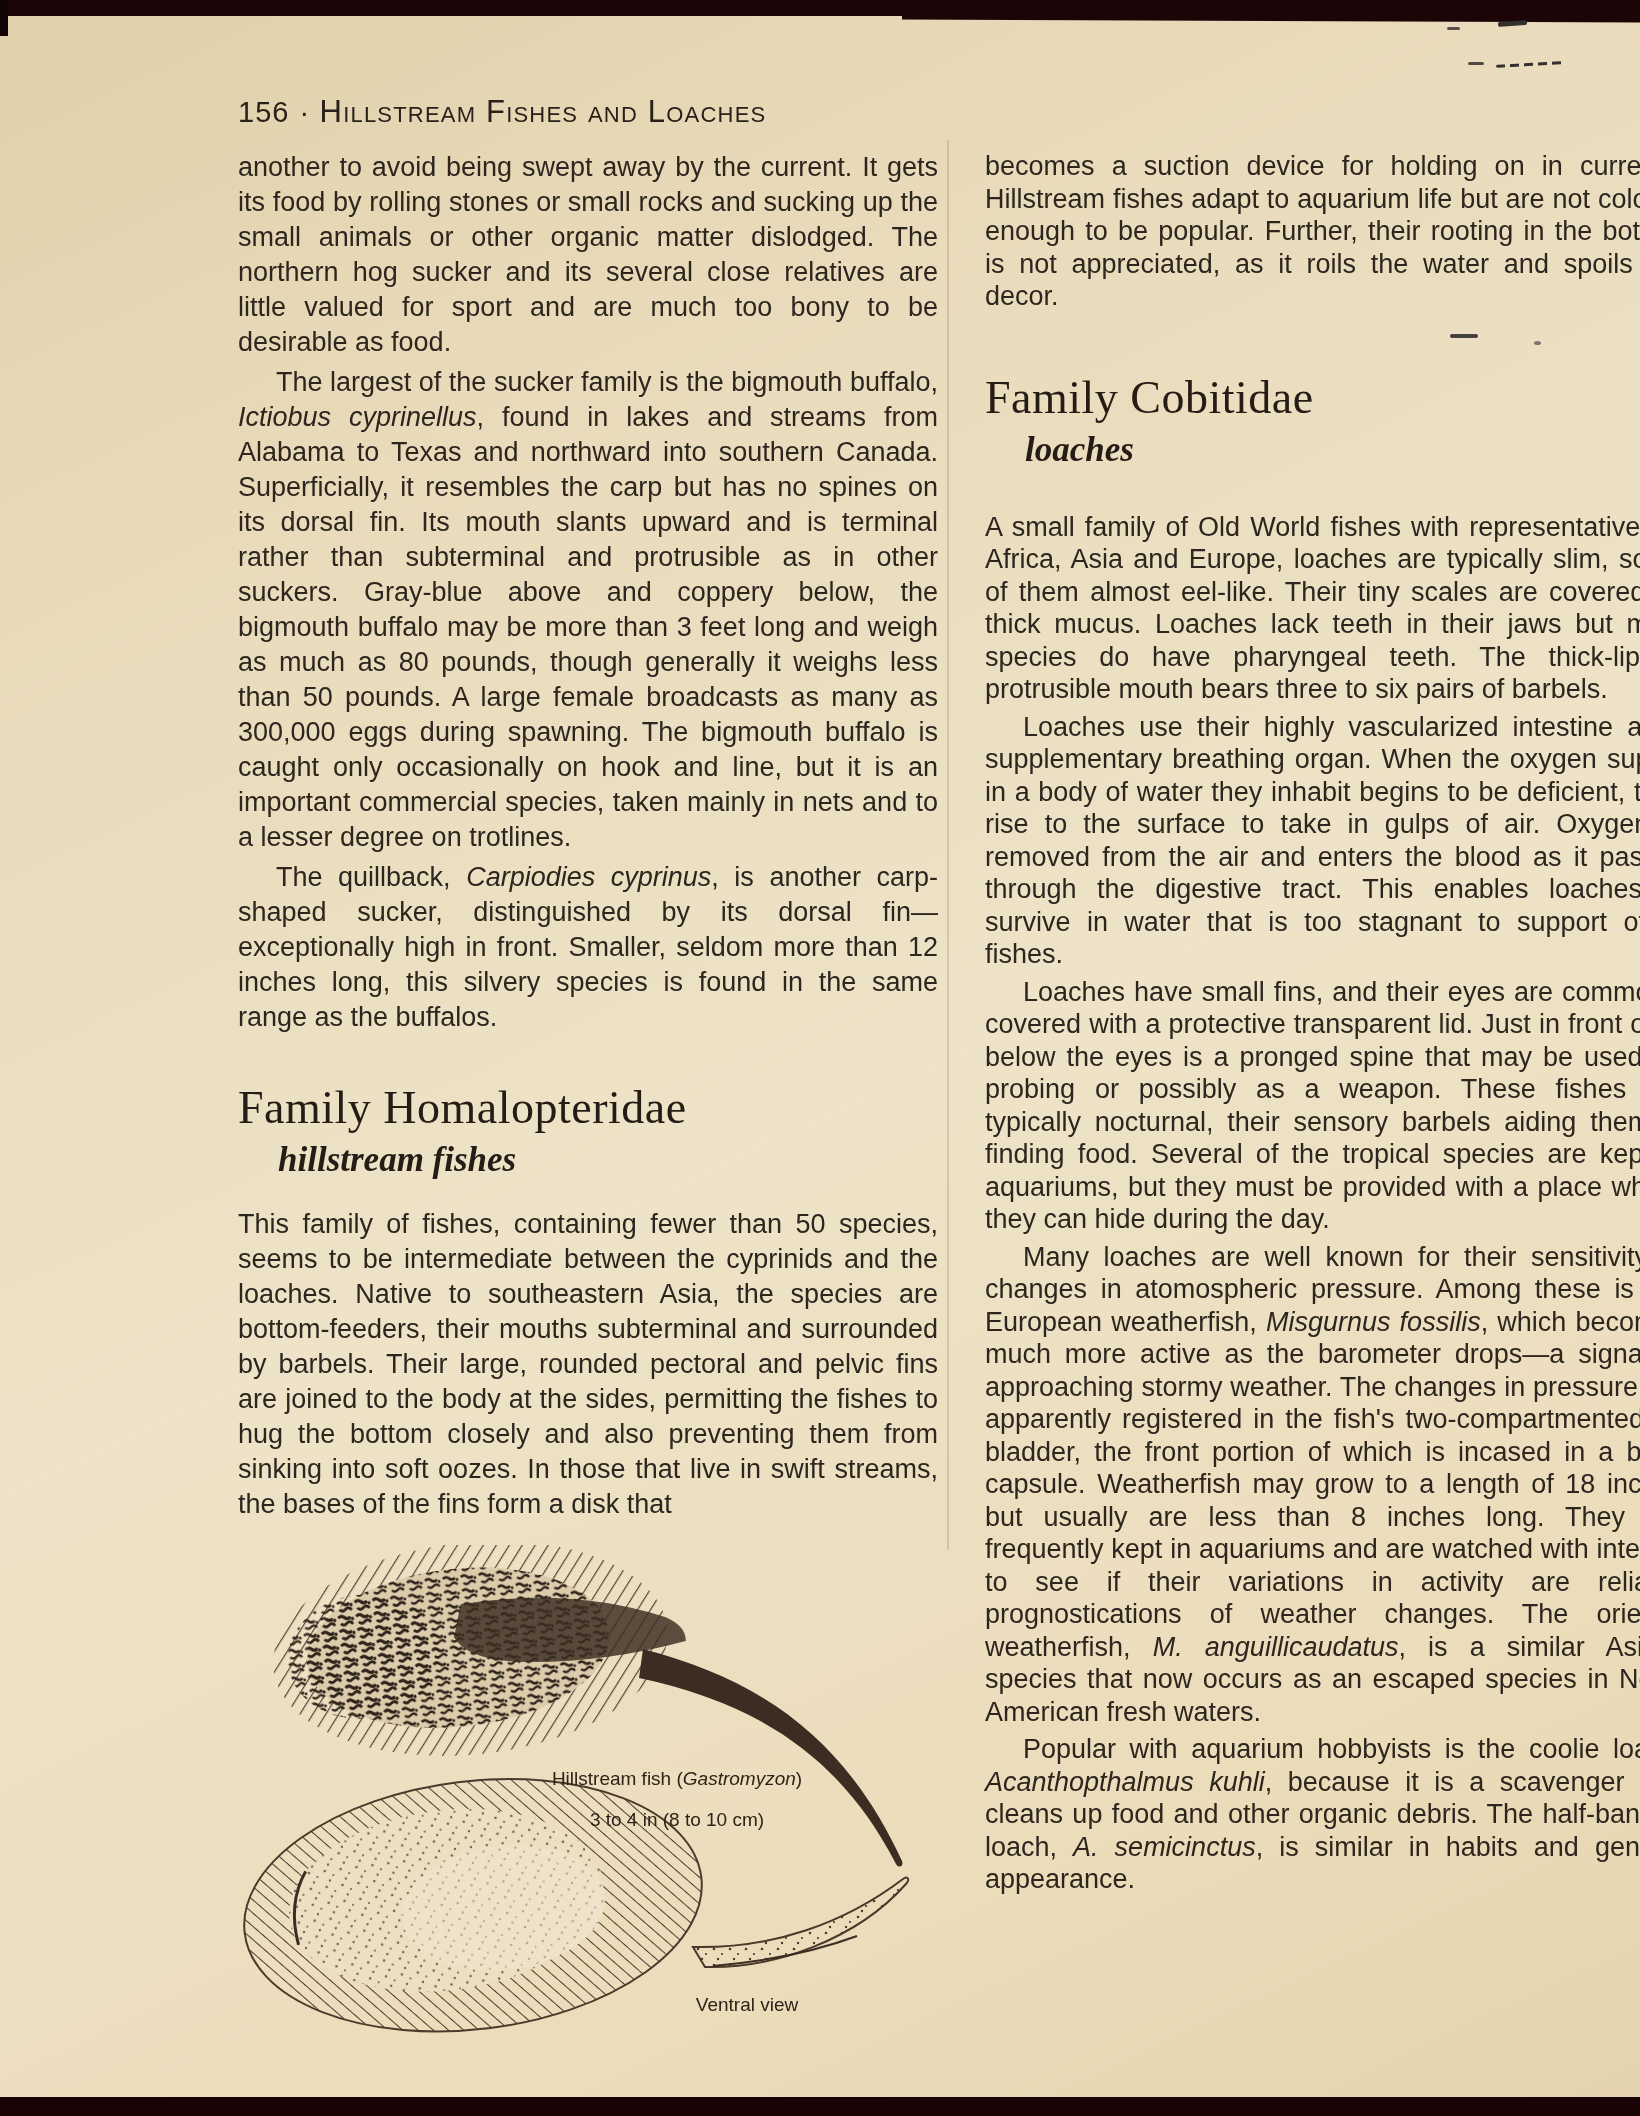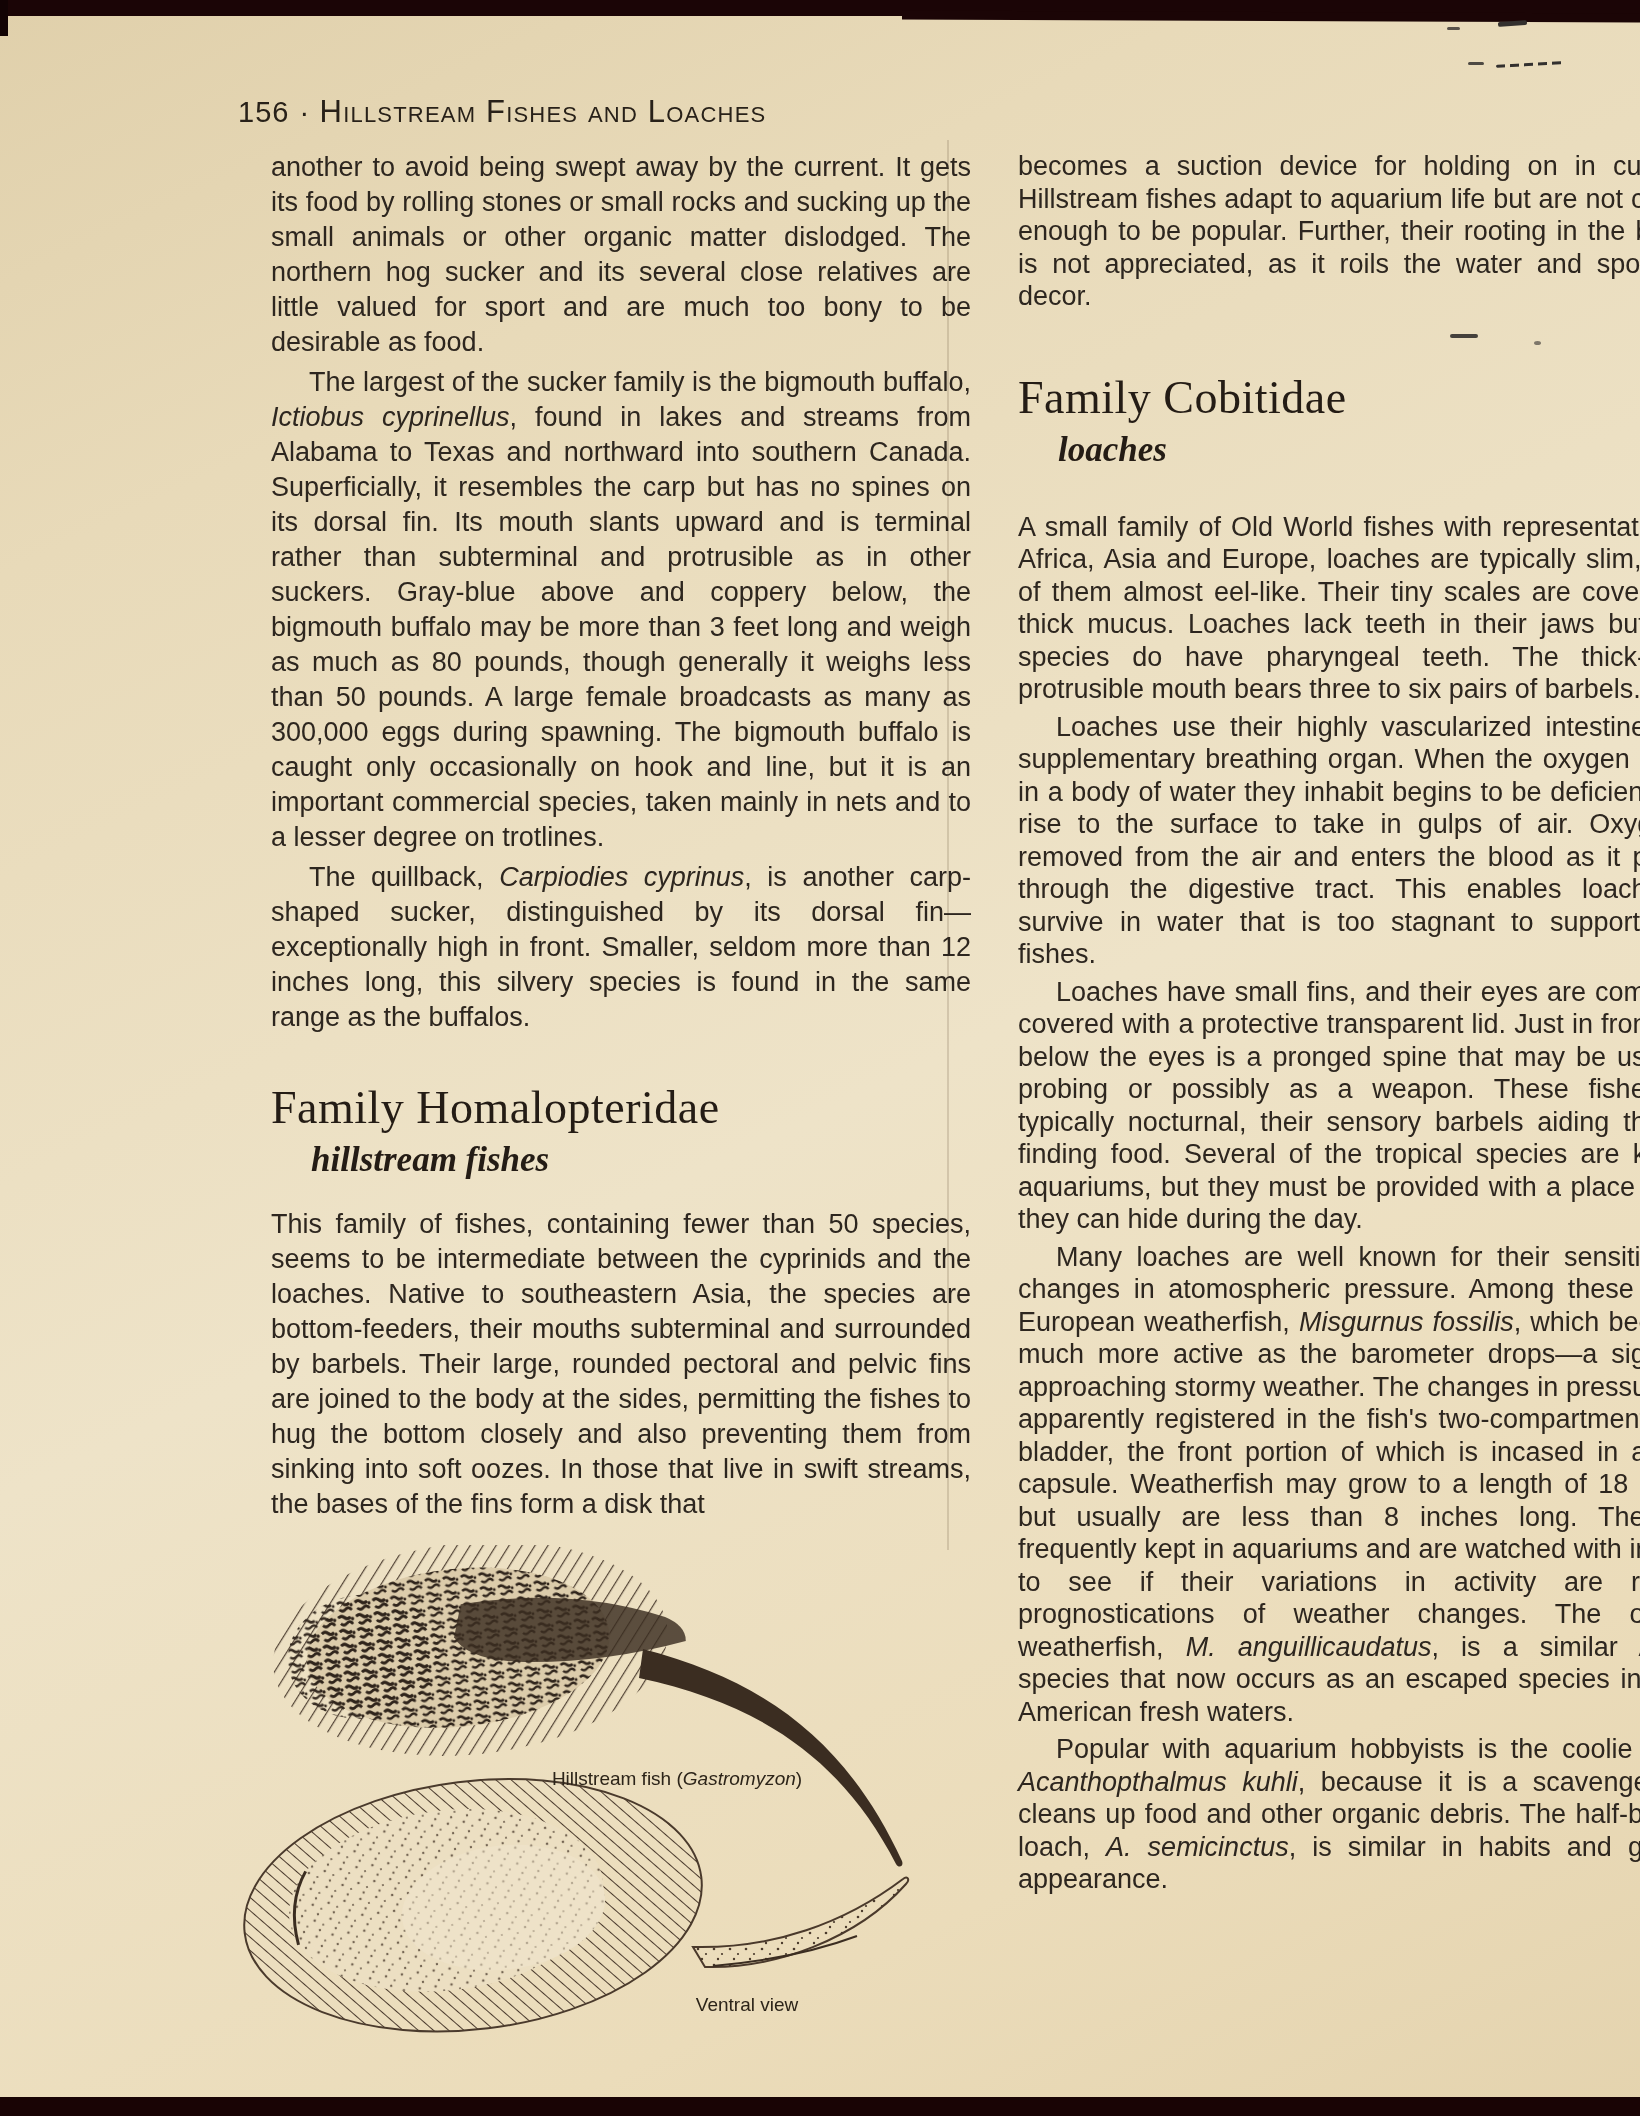--- a/index.html
+++ b/index.html
@@ -26,7 +26,7 @@
   .running-head .title { font-variant: small-caps; letter-spacing: 1.2px; font-size: 31px; text-align: right; }
 
   
-  .col { position: absolute; top: 150px; width: 700px; font-size: 27px; text-align: justify; color: #2d261f; margin-left: 33px; }
+  .col { position: absolute; top: 150px; width: 700px; font-size: 27px; text-align: justify; color: #2d261f; }
   .col-left  { left: 238px; line-height: 35px; }
   .col-right { left: 985px; line-height: 32.5px; }
   .col p { margin: 0 0 5px 0; }

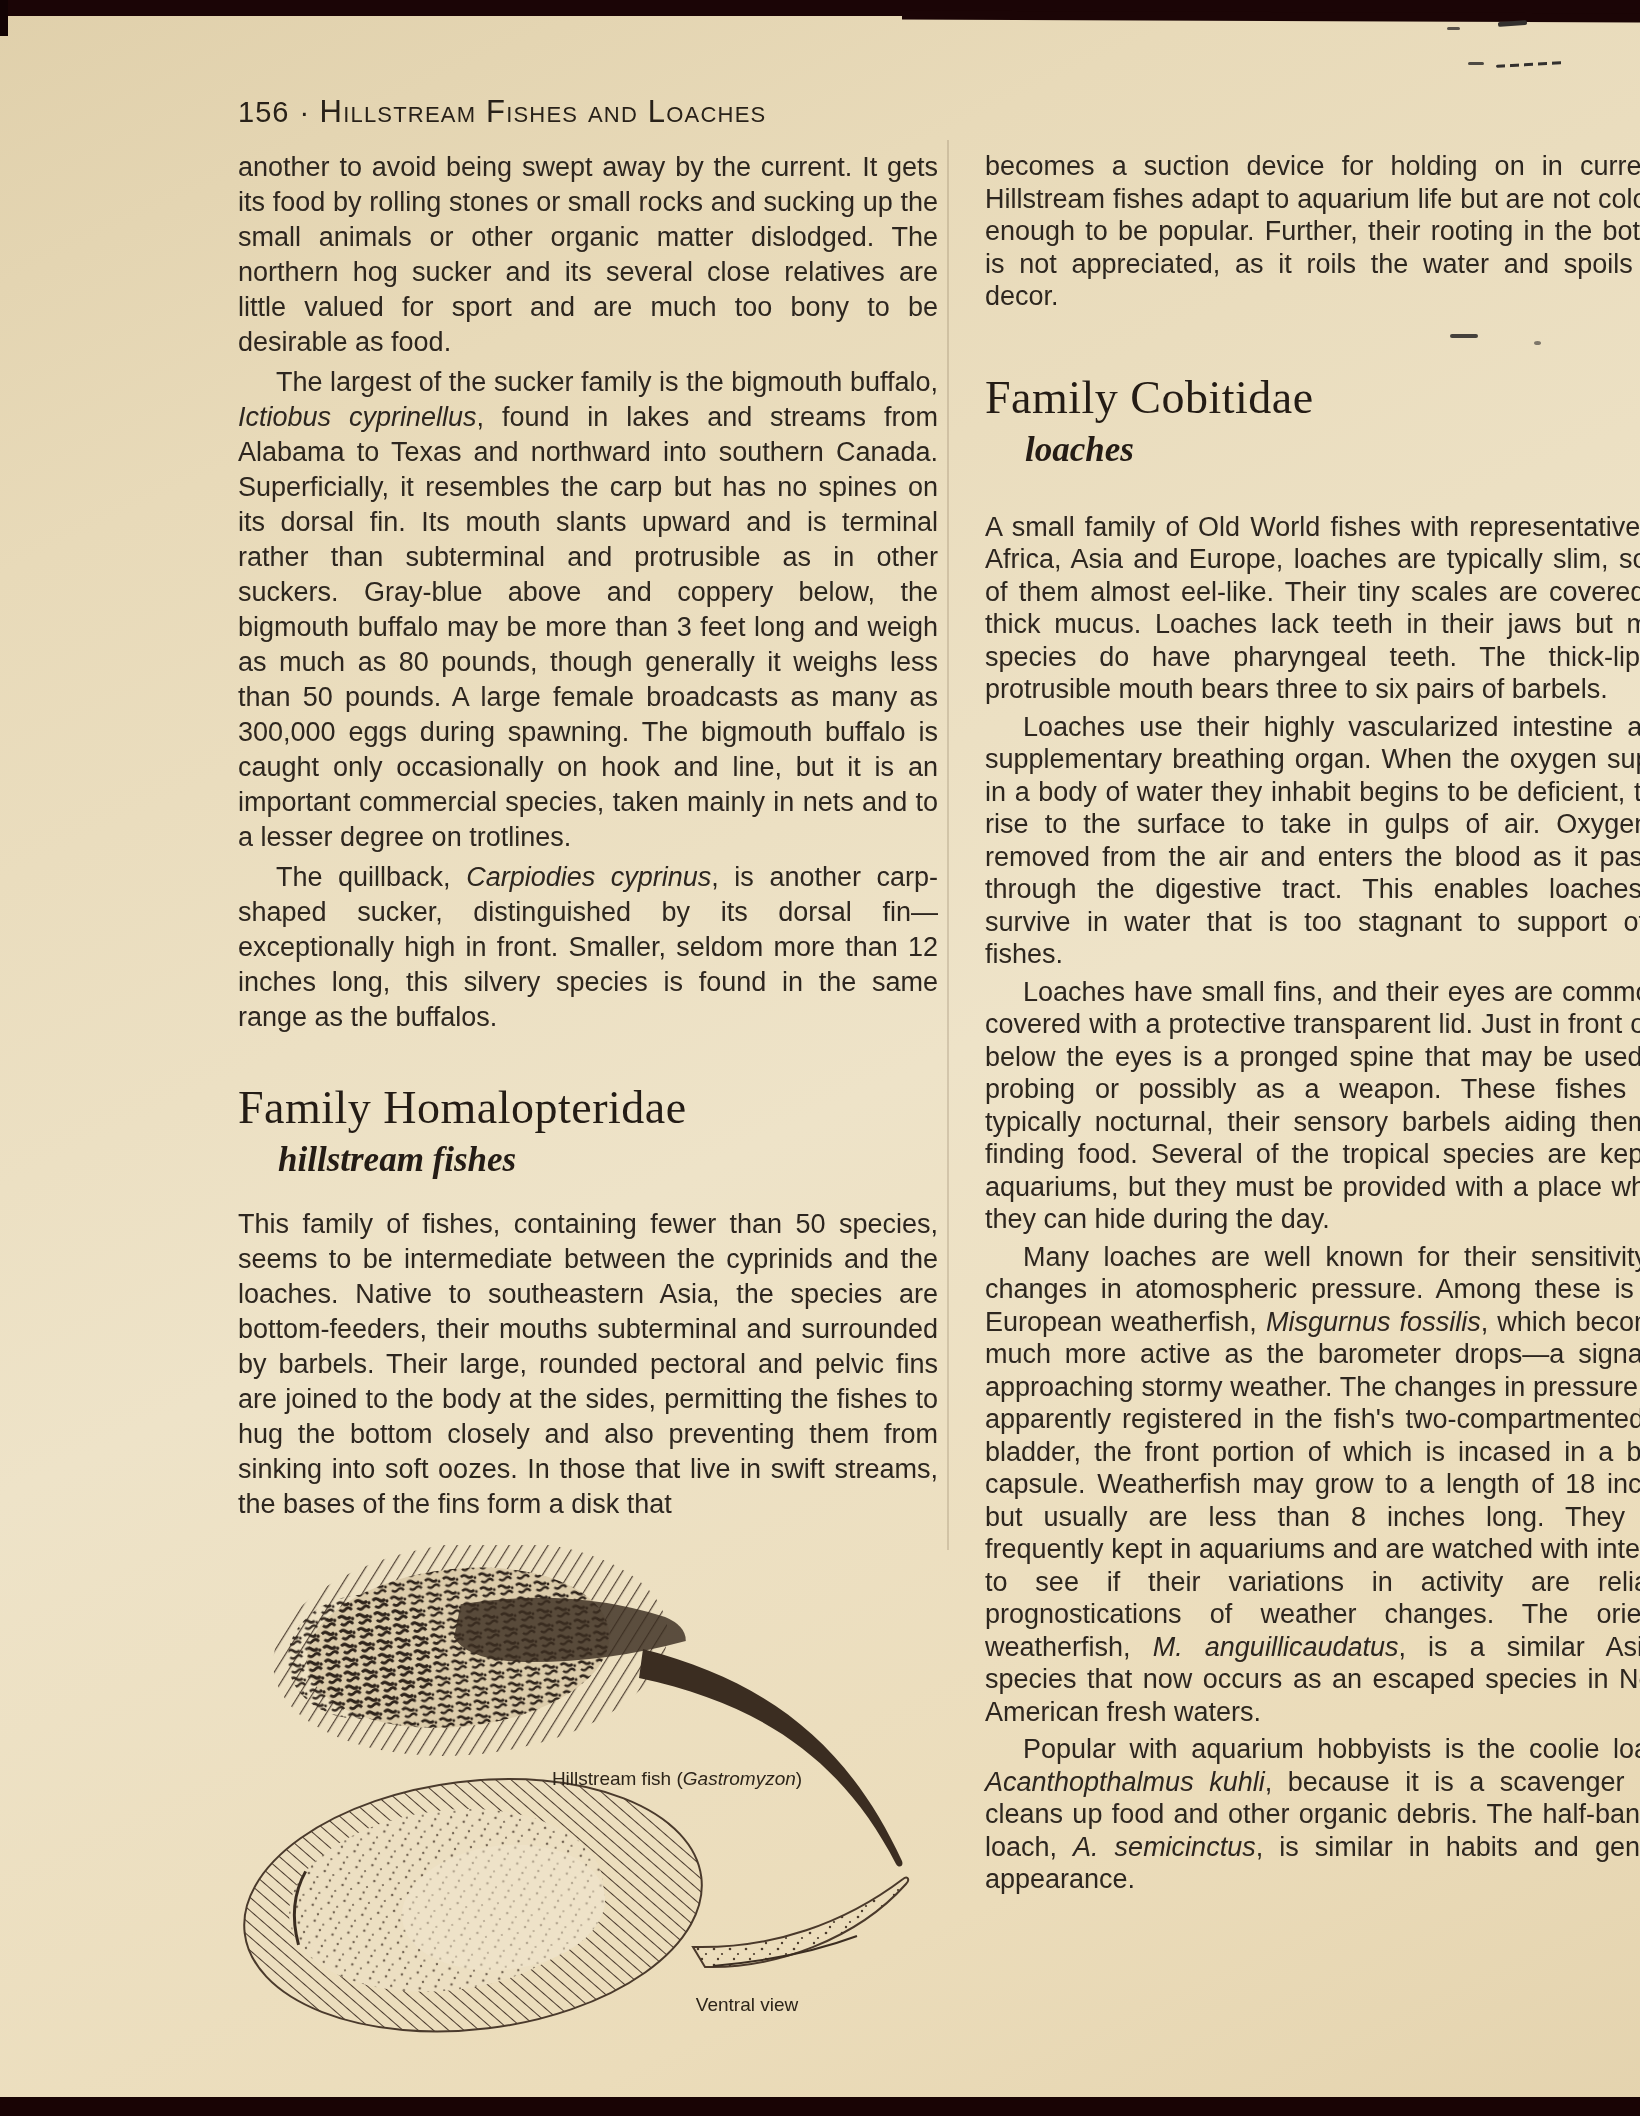--- a/index.html
+++ b/index.html
@@ -145,6 +145,7 @@
 
   <div class="caption caption-main">
     <div><span>Hillstream fish (</span><span class="it">Gastromyzon</span><span>)</span></div>
+    <div>3 to 4 in (8 to 10 cm)</div>
   </div>
   <div class="caption caption-ventral">Ventral view</div>
 

